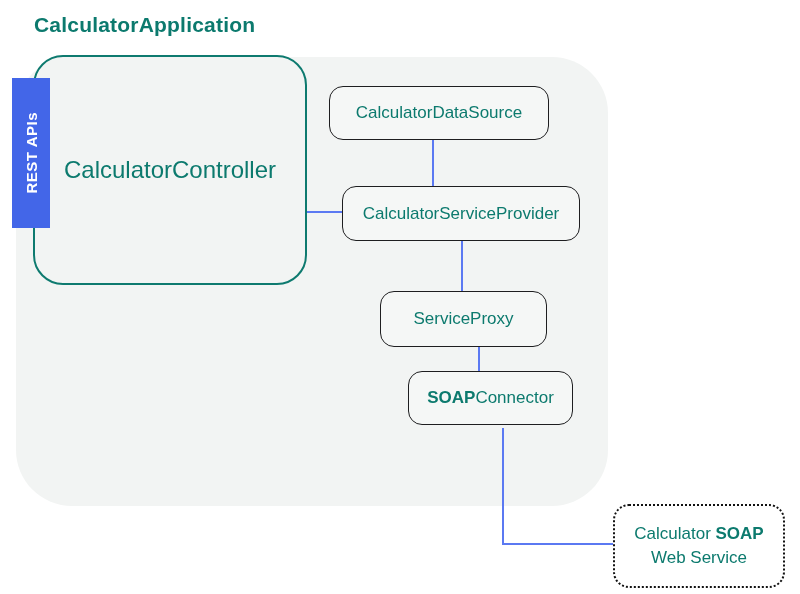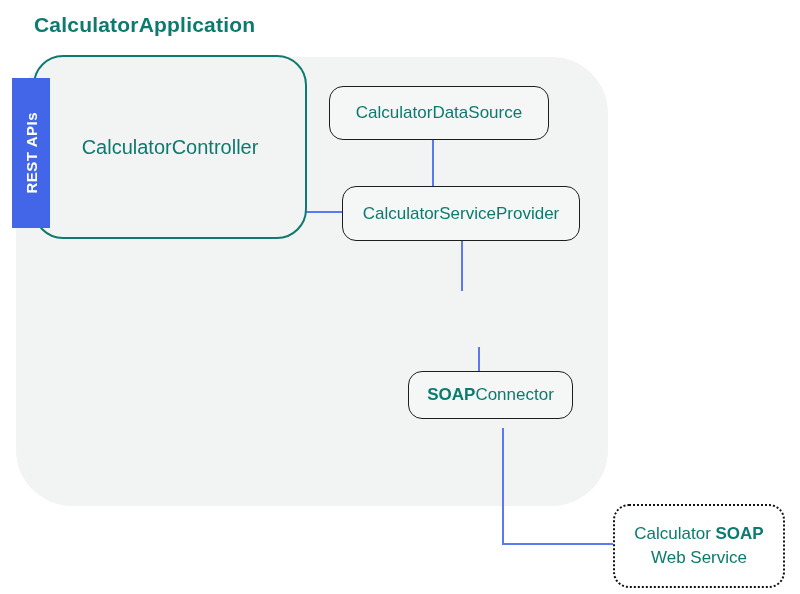--- a/index.html
+++ b/index.html
@@ -42,11 +42,11 @@
     border-radius:14px;
   }
   .node--controller{
-    left:33px;top:55px;width:274px;height:184px;
+    left:33px;top:55px;width:274px;height:230px;
     border:2.5px solid var(--teal-border);
     border-radius:30px;
     background:var(--container-bg);
-    font-size:20px;
+    font-size:24px;
   }
   .node--data-source{left:329px;top:86px;width:220px;height:54px;}
   .node--service-provider{left:342px;top:186px;width:238px;height:55px;}

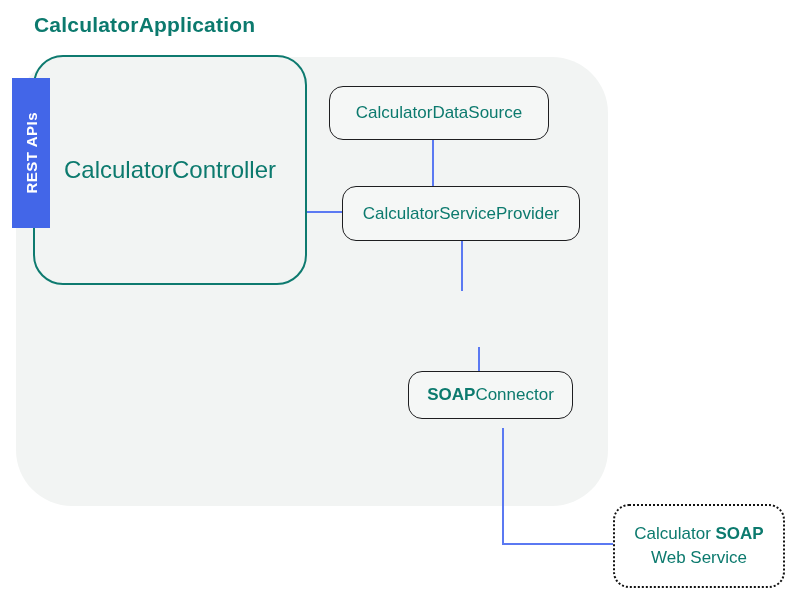--- a/index.html
+++ b/index.html
@@ -114,6 +114,9 @@
     <span>CalculatorServiceProvider</span>
   </div>
 
+  <div class="node node--service-proxy">
+    <span>ServiceProxy</span>
+  </div>
 
   <div class="node node--soap-connector">
     <span><span class="bold">SOAP</span><span>Connector</span></span>

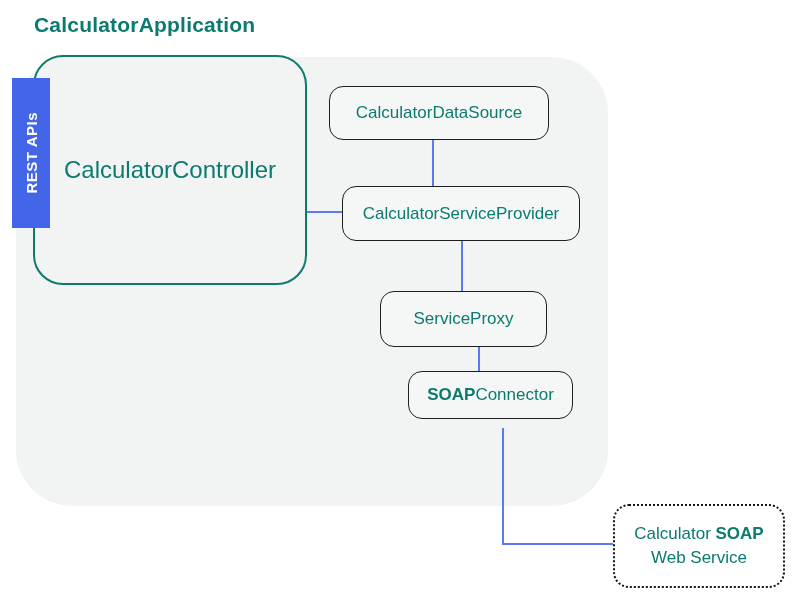--- a/index.html
+++ b/index.html
@@ -51,7 +51,7 @@
   .node--data-source{left:329px;top:86px;width:220px;height:54px;}
   .node--service-provider{left:342px;top:186px;width:238px;height:55px;}
   .node--service-proxy{left:380px;top:291px;width:167px;height:56px;}
-  .node--soap-connector{left:408px;top:371px;width:165px;height:48px;}
+  .node--soap-connector{left:408px;top:371px;width:165px;height:54px;}
   .node--soap-web-service{
     left:613px;top:504px;width:172px;height:84px;
     border:2px dotted #121212;

